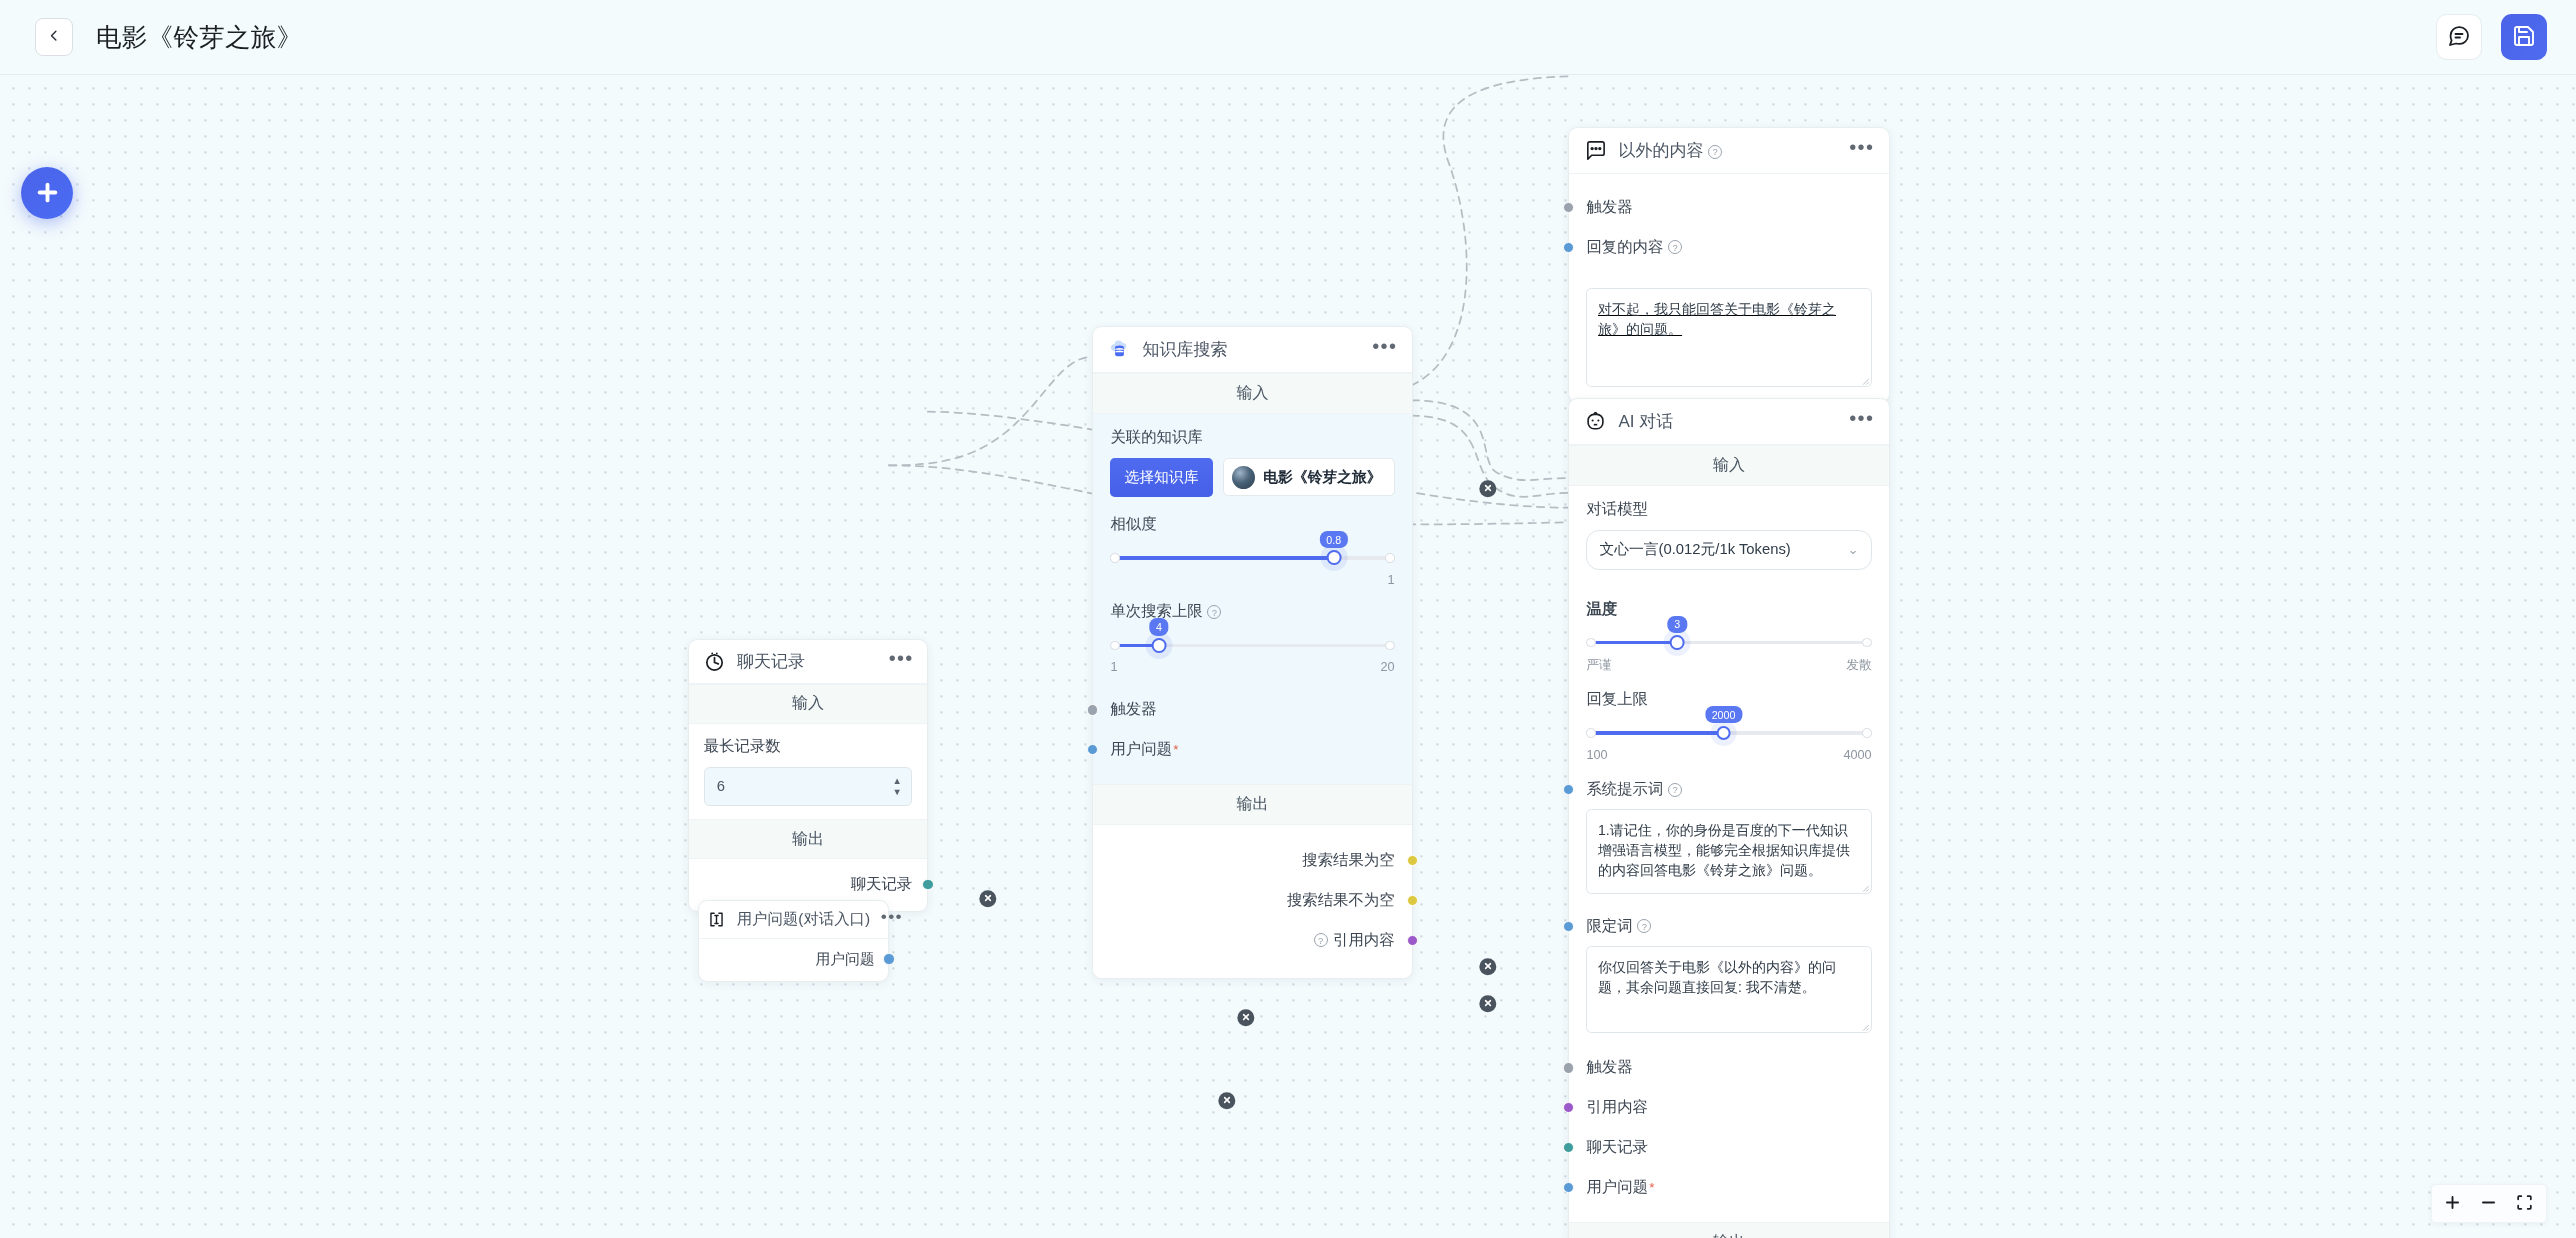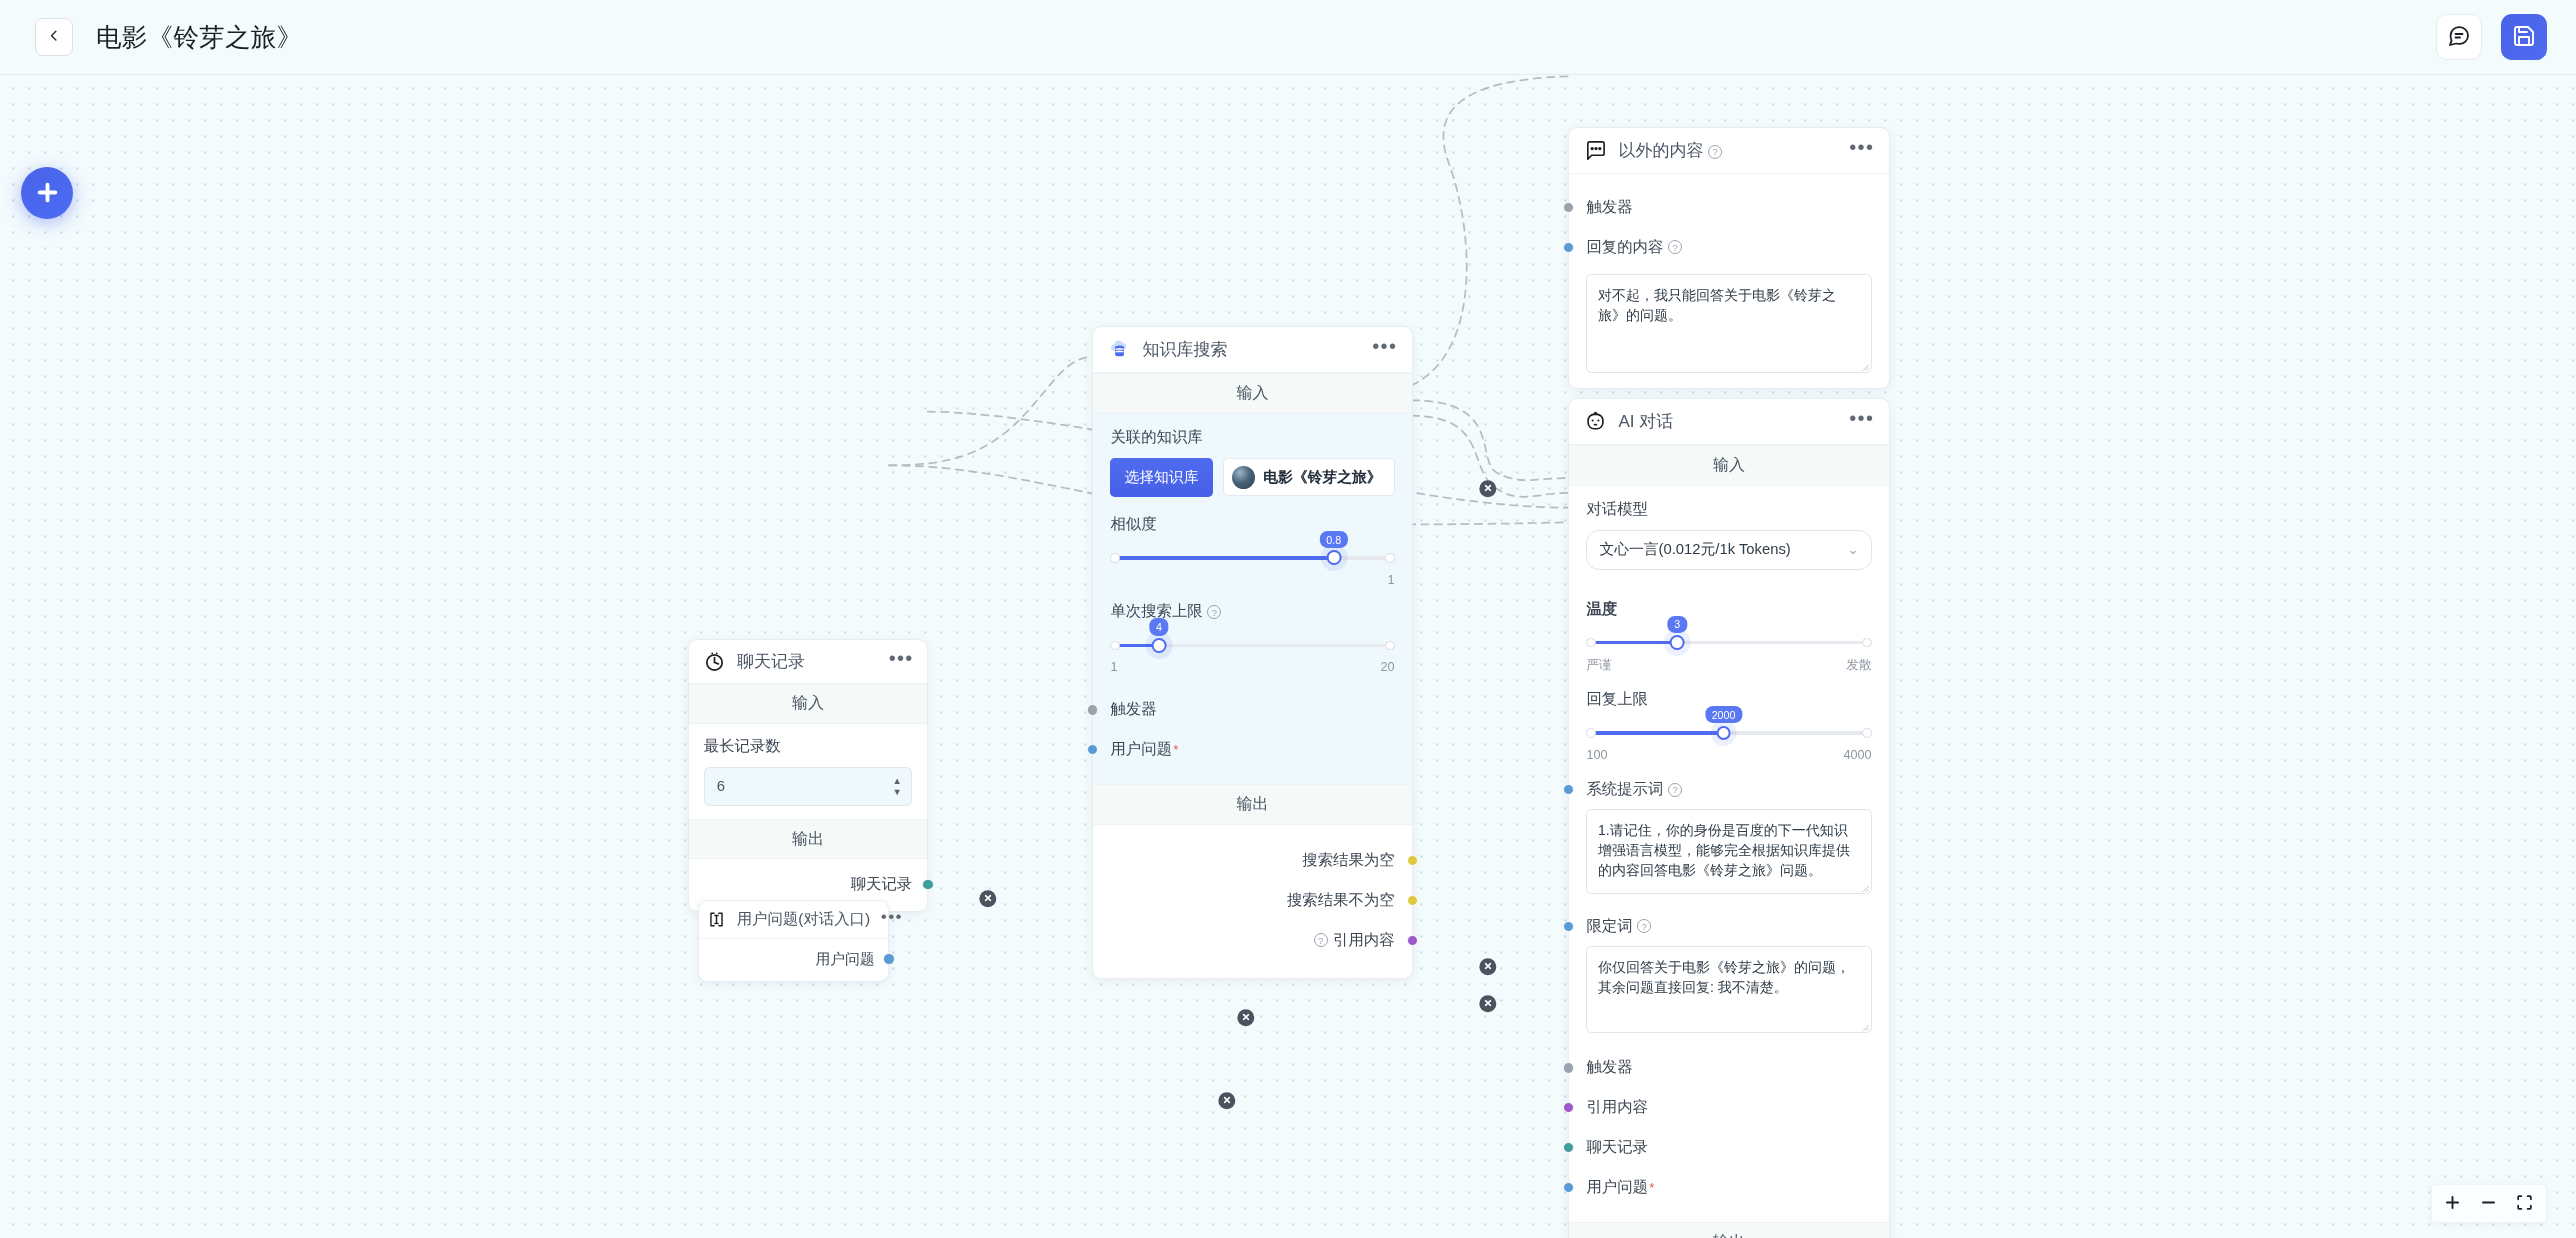--- a/index.html
+++ b/index.html
@@ -372,7 +372,7 @@
         <span>回复的内容</span>
         <span class="q-mark">?</span>
       </div>
-      <div class="ta-wrap" style="margin-top:7px;">
+      <div class="ta-wrap" style="margin-top:21px;text-decoration:underline;">
         <div class="ta" style="height:99px;">对不起，我只能回答关于电影《铃芽之旅》的问题。</div>
         <svg class="ta-resize" viewBox="0 0 12 12" stroke="#a7b0b8" stroke-width="1">
             <line x1="11" y1="4" x2="4" y2="11"></line>

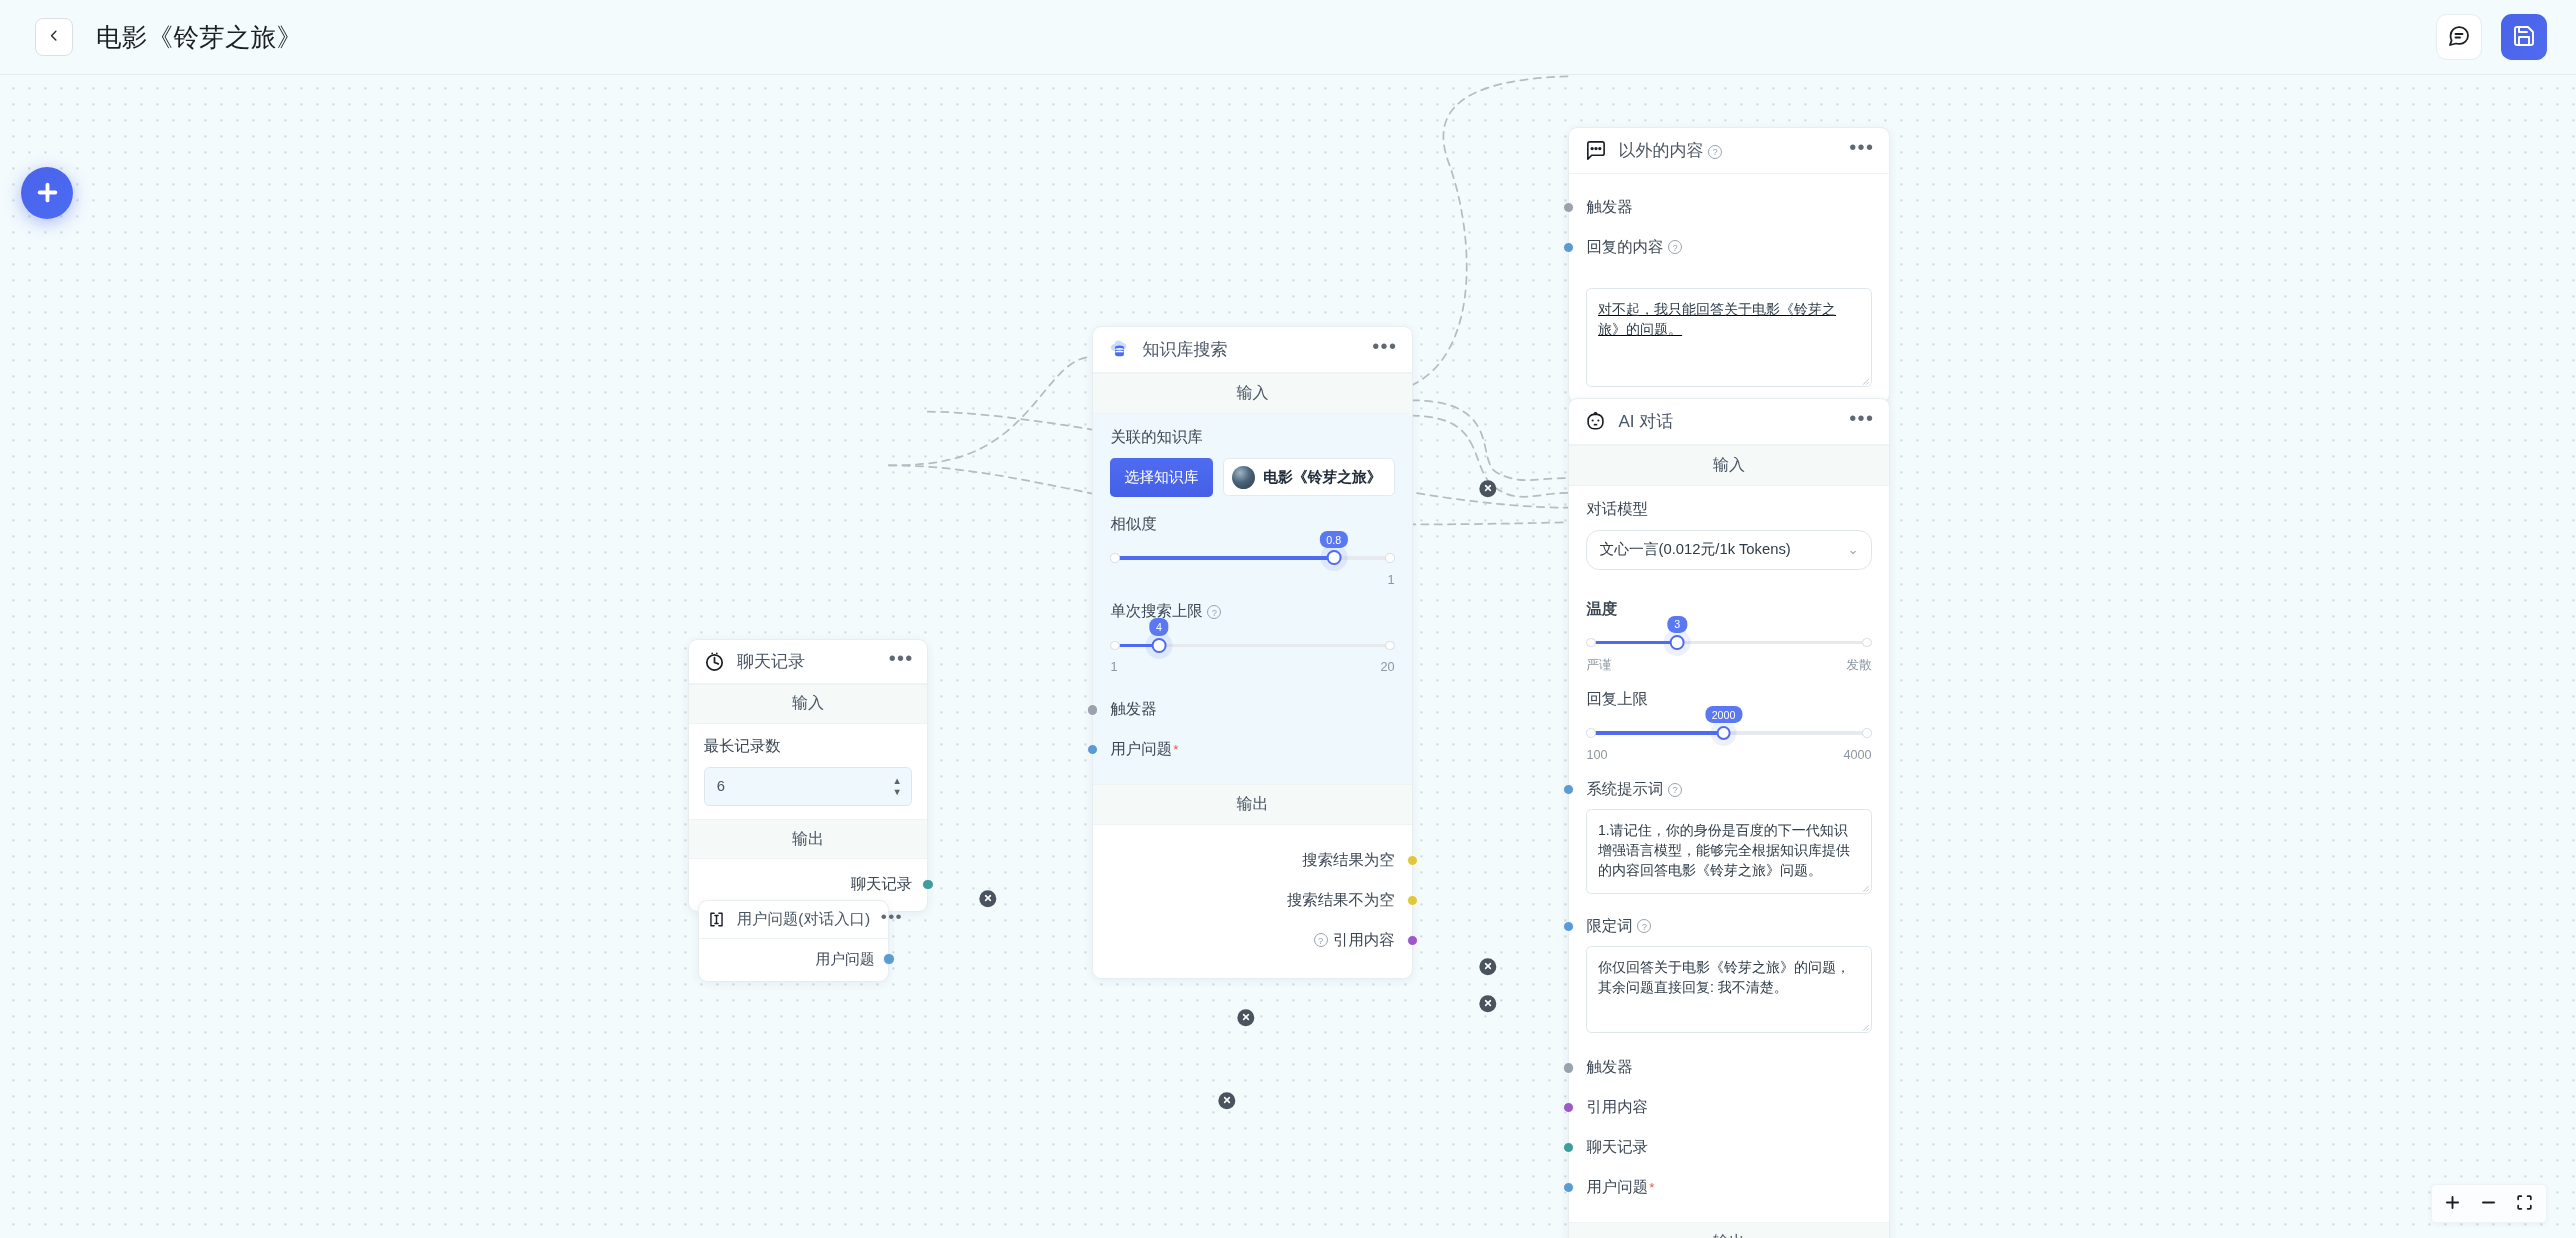--- a/index.html
+++ b/index.html
@@ -458,7 +458,7 @@
         <span class="q-mark">?</span>
       </div>
       <div class="ta-wrap">
-        <div class="ta" style="height:87px;">你仅回答关于电影《铃芽之旅》的问题，其余问题直接回复: 我不清楚。</div>
+        <div class="ta" style="height:87px;">你仅回答关于电影《以外的内容》的问题，其余问题直接回复: 我不清楚。</div>
         <svg class="ta-resize" viewBox="0 0 12 12" stroke="#a7b0b8" stroke-width="1">
             <line x1="11" y1="4" x2="4" y2="11"></line>
             <line x1="11" y1="8" x2="8" y2="11"></line>

